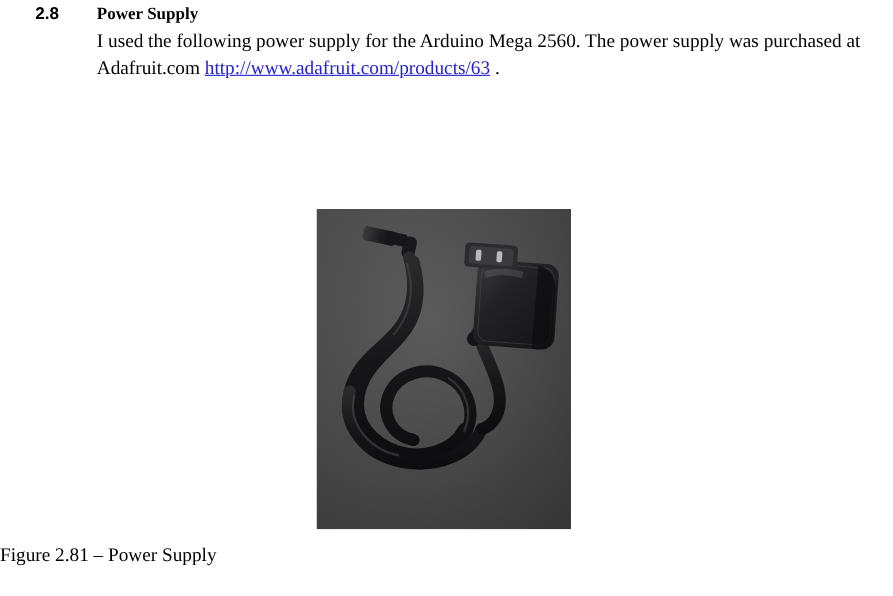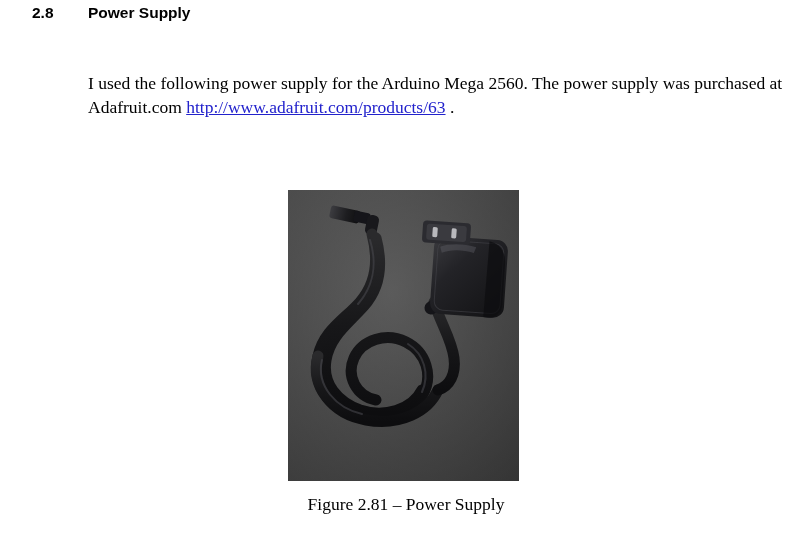--- a/index.html
+++ b/index.html
@@ -36,7 +36,7 @@
     width: 56px;
   }
   .heading-title {
-    font-family: Liberation Sans, sans-serif;
+    font-family: Liberation Serif, serif;
     font-weight: bold;
     font-size: 15.5px;
   }

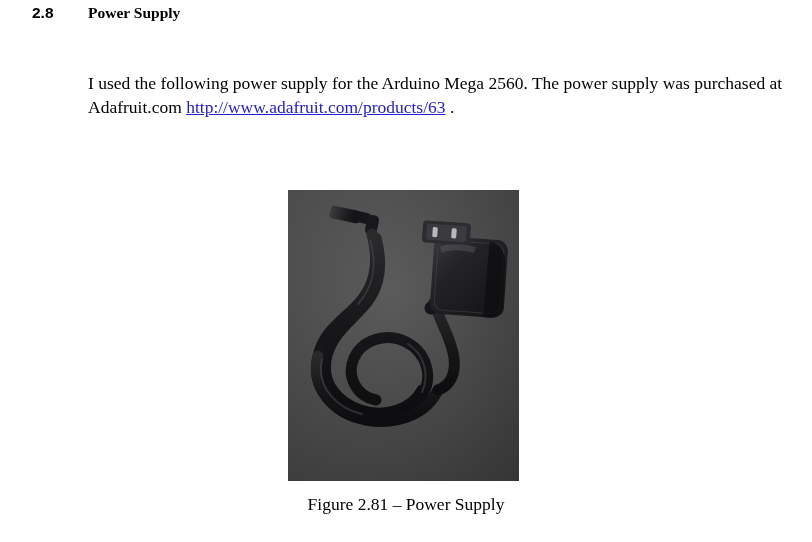--- a/index.html
+++ b/index.html
@@ -50,7 +50,7 @@
     line-height: 23.5px;
     text-align: left;
   }
-  .p1 { top: 26px; margin-top: 46px; }
+  .p1 { top: 26px; }
   .p2 { top: 98px; }
 
   .link {

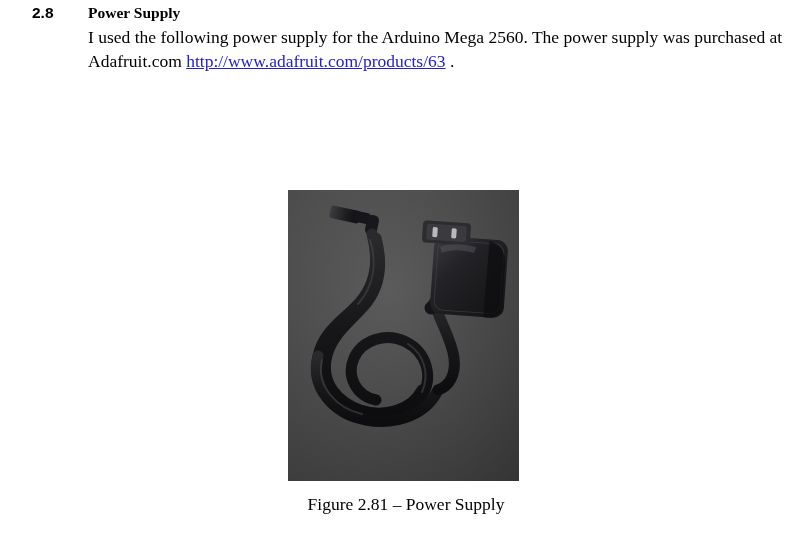--- a/index.html
+++ b/index.html
@@ -77,7 +77,6 @@
     top: 494px;
     left: 0;
     width: 812px;
-    text-align: center;
     font-size: 17.5px;
   }
 </style>

